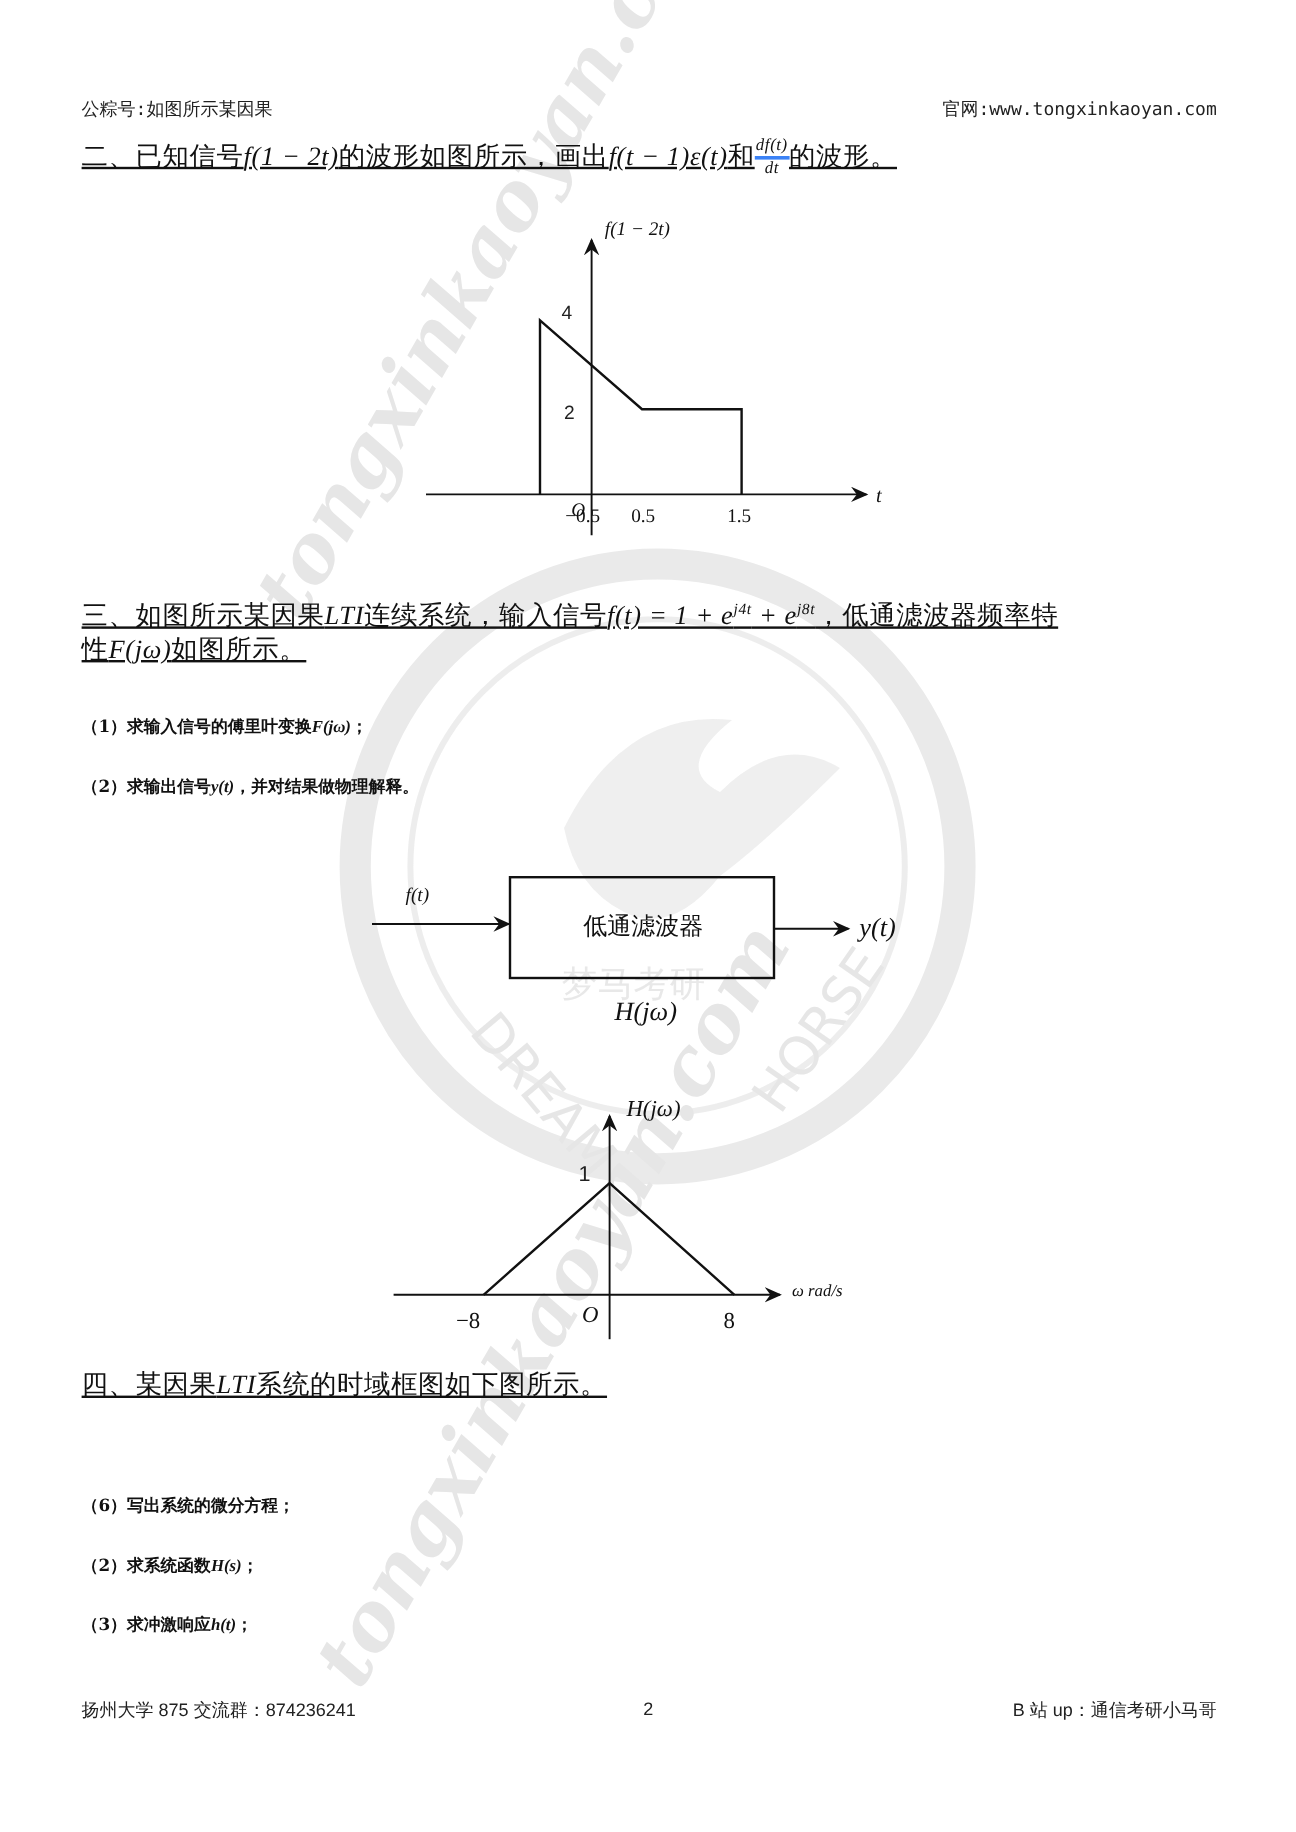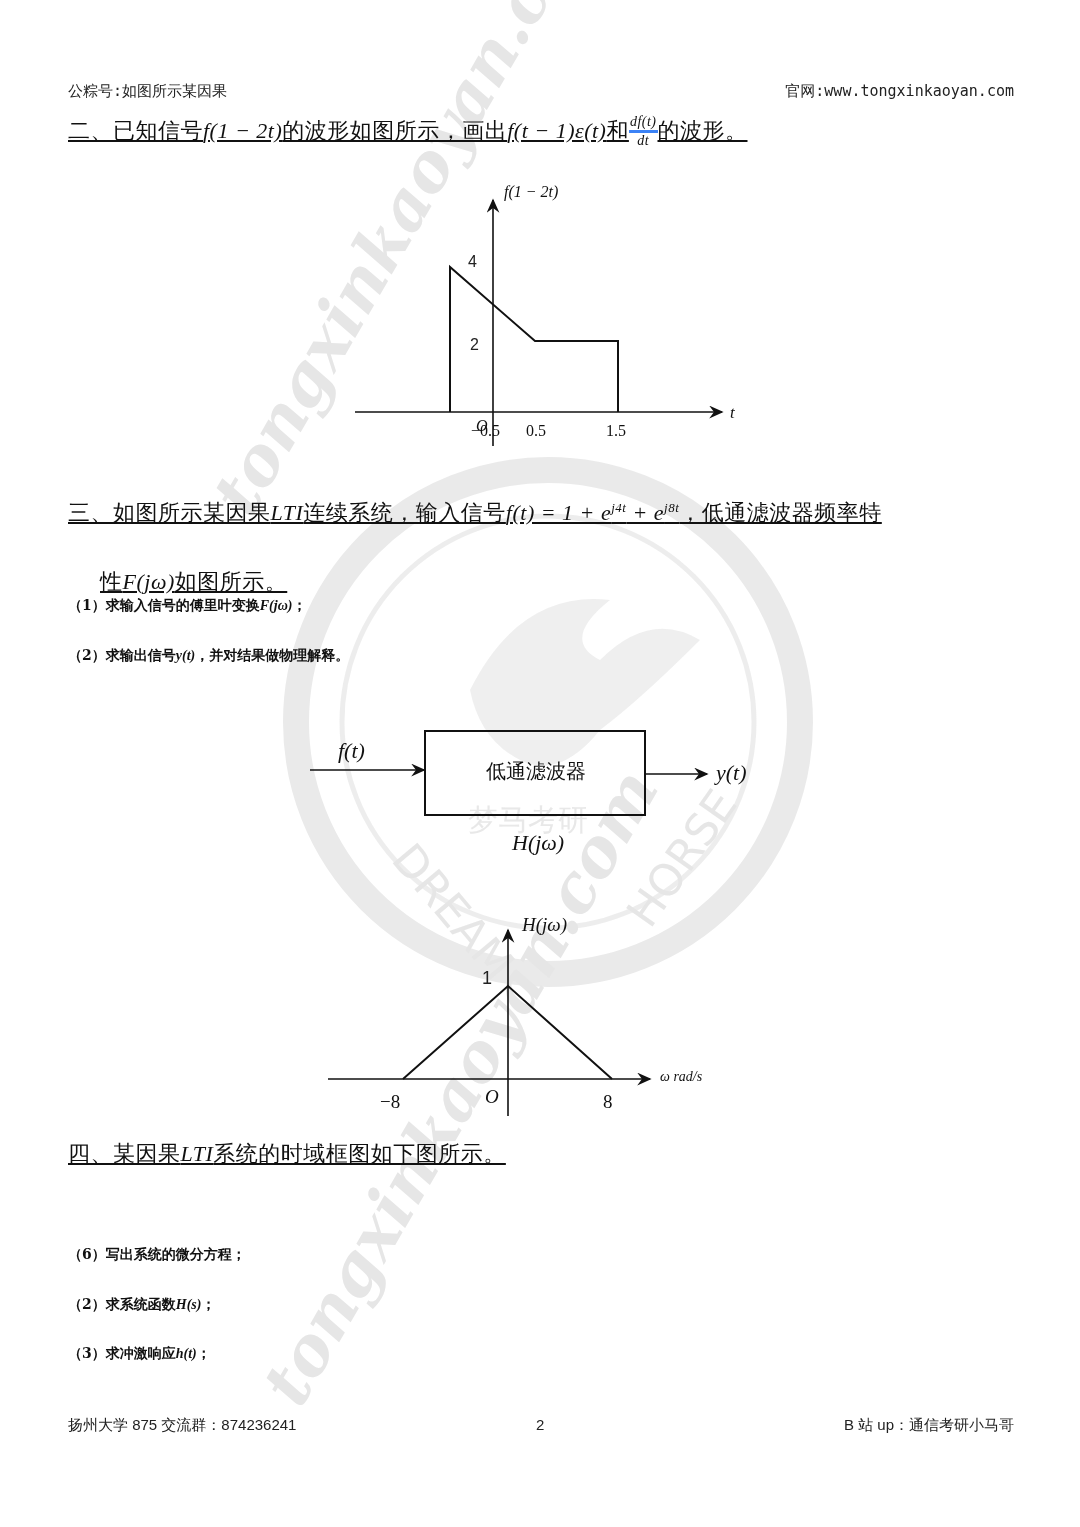--- a/index.html
+++ b/index.html
@@ -66,7 +66,7 @@
 <div class="abs q" style="left:68px;top:498px;">
   <span>三、如图所示某因果</span><span class="m">LTI</span><span>连续系统，输入信号</span><span class="m"><span>f(t) = 1 + e</span><sup>j4t</sup><span> + e</span><sup>j8t</sup></span><span>，低通滤波器频率特</span>
 </div>
-<div class="abs q" style="left:68px;top:567px;margin-left:32px;">
+<div class="abs q" style="left:68px;top:526px;">
   <span>性</span><span class="m">F(jω)</span><span>如图所示。</span>
 </div>
 <div class="abs sub" style="left:68px;top:597px;">

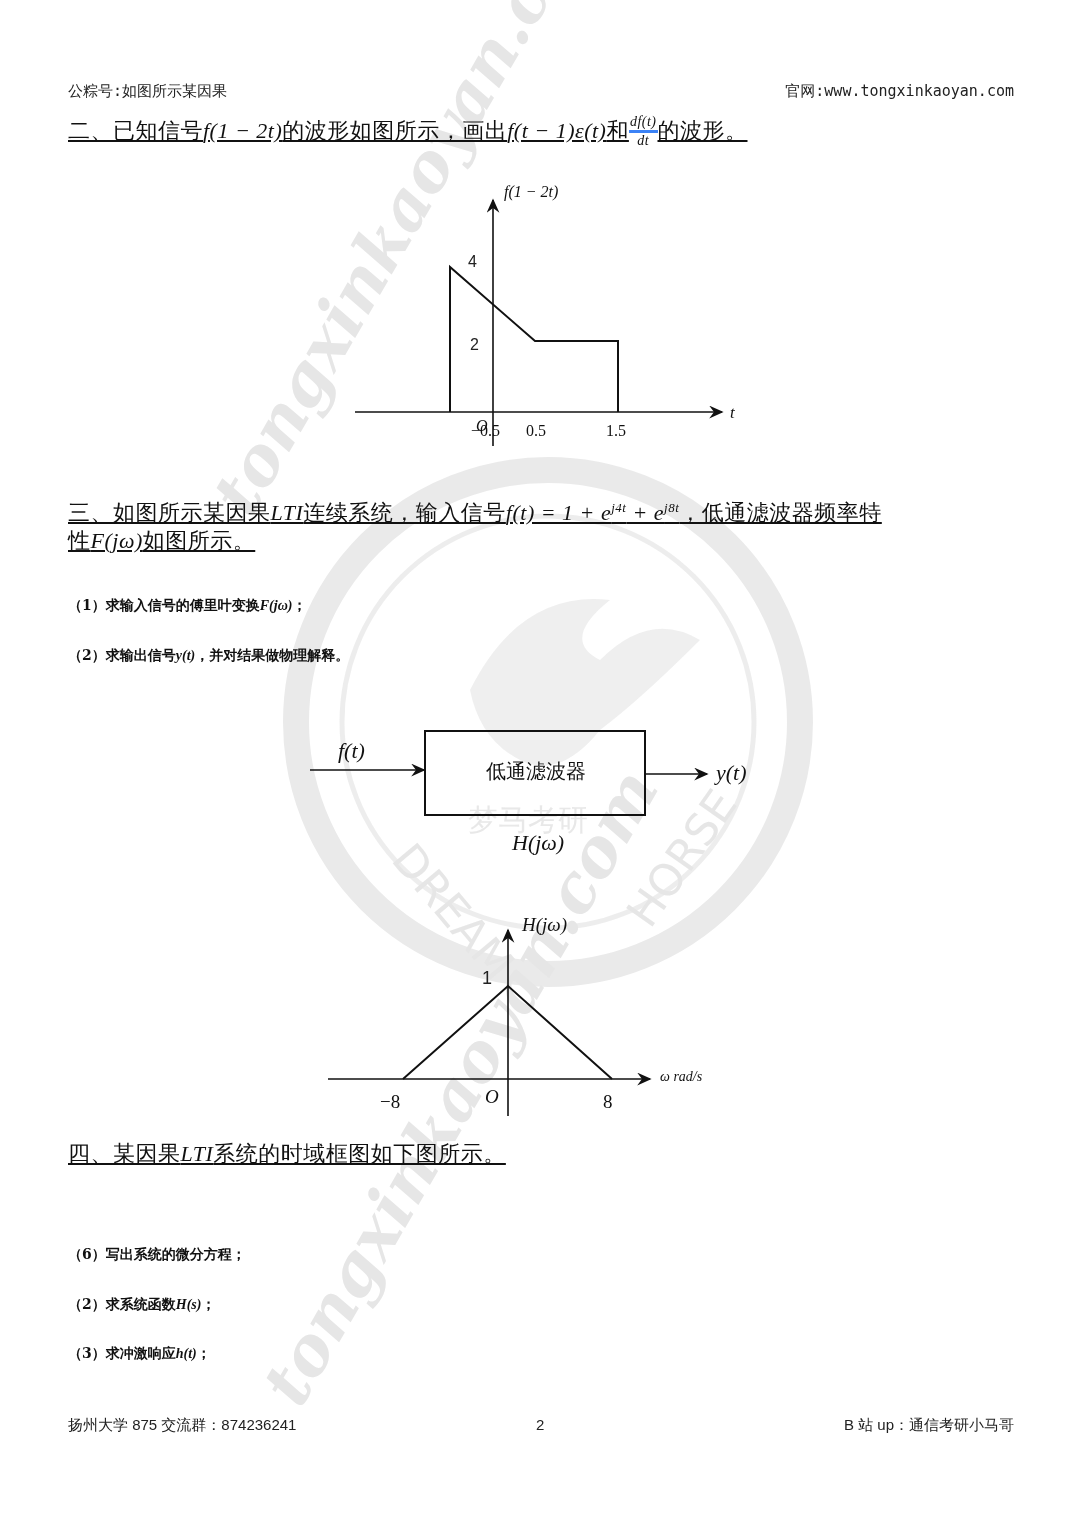--- a/index.html
+++ b/index.html
@@ -81,7 +81,7 @@
   <rect x="425" y="731" width="220" height="84" fill="none" stroke="#111" stroke-width="2"></rect>
   <line x1="645" y1="774" x2="707" y2="774" stroke="#111" stroke-width="1.6" marker-end="url(#arr)"></line>
 </svg>
-<div class="abs m" style="left:338px;top:738px;font-size:22px;">f(t)</div>
+<div class="abs m" style="left:338px;top:738px;font-size:16px;">f(t)</div>
 <div class="abs" style="left:486px;top:758px;font-size:20px;">低通滤波器</div>
 <div class="abs m" style="left:716px;top:760px;font-size:22px;">y(t)</div>
 <div class="abs m" style="left:512px;top:830px;font-size:22px;">H(jω)</div>

